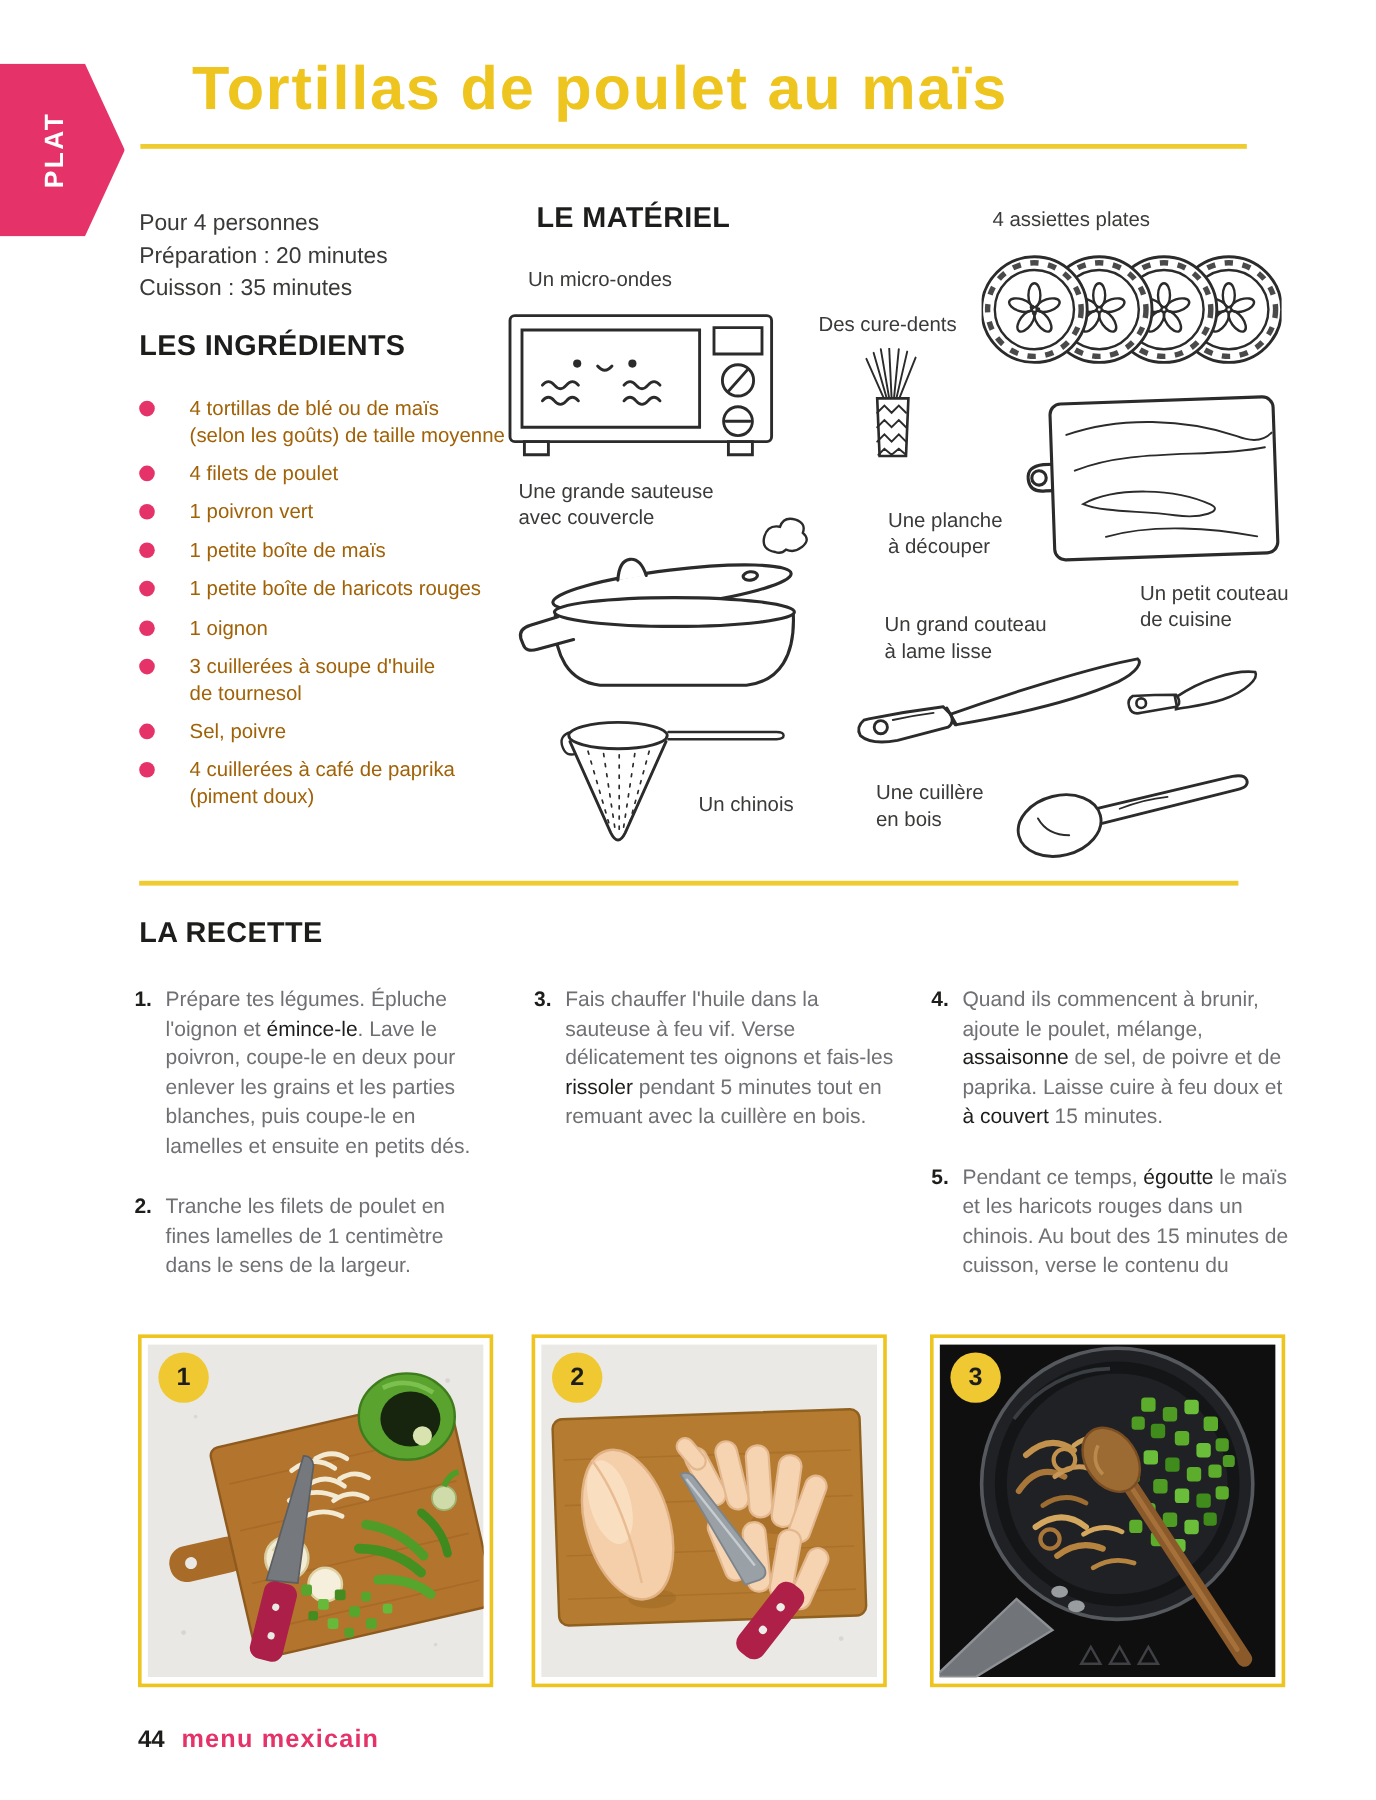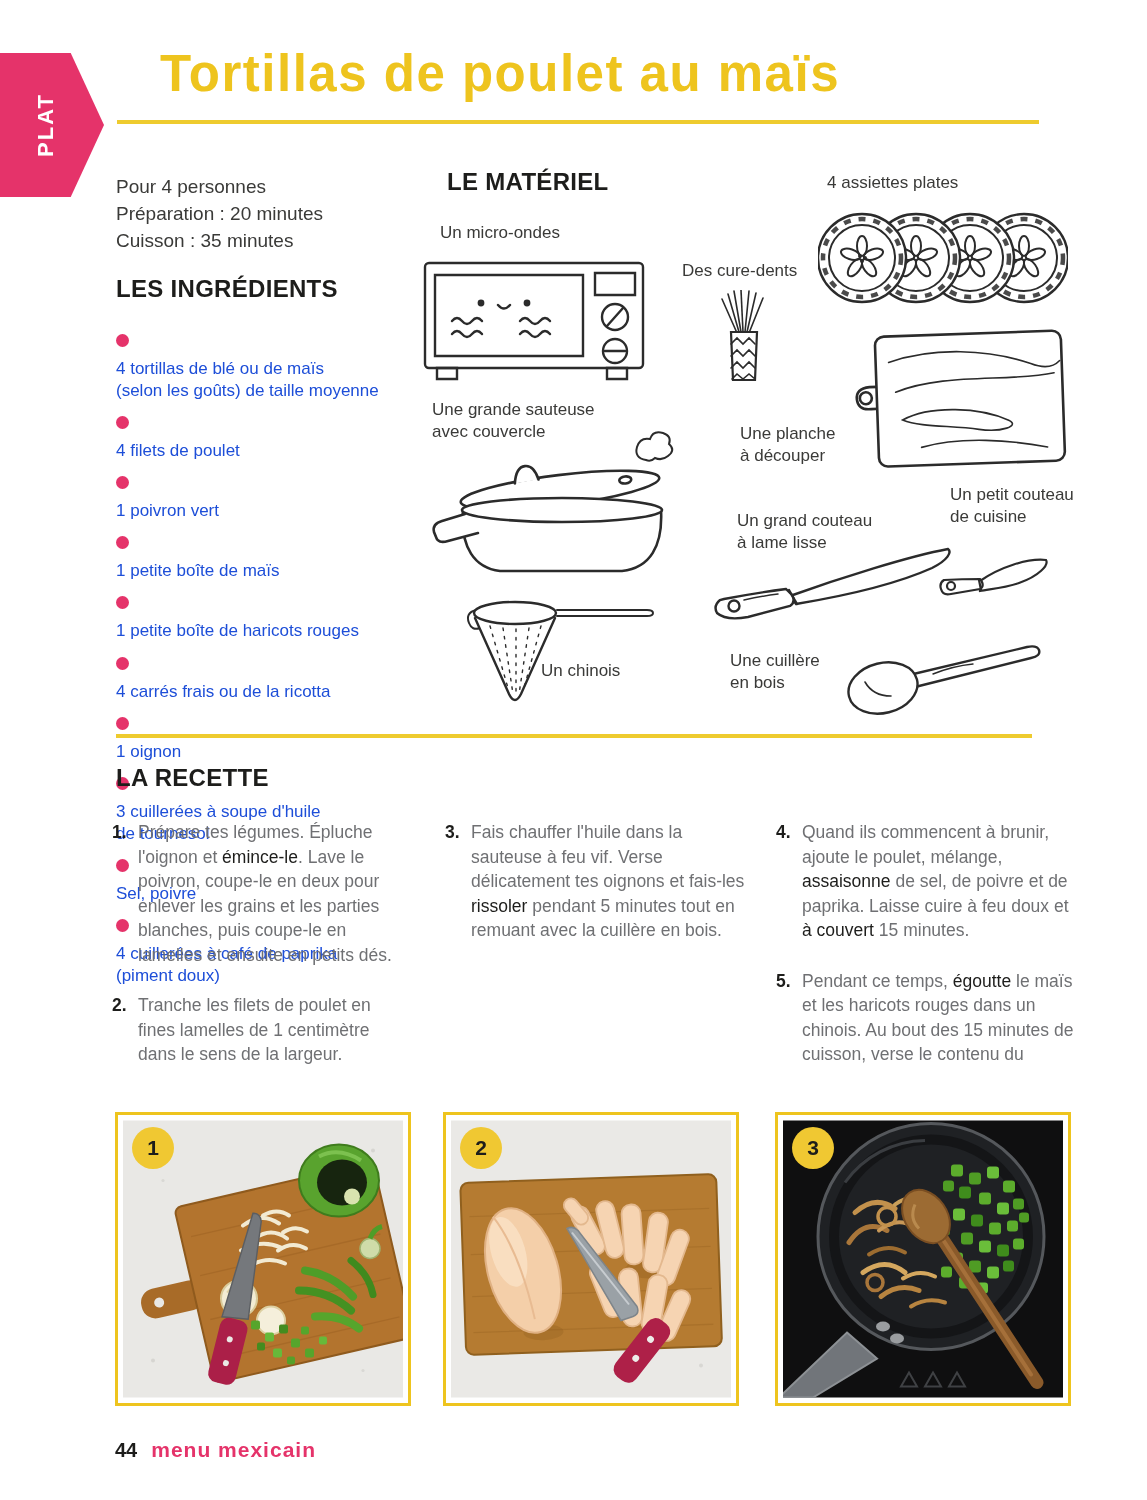--- a/index.html
+++ b/index.html
@@ -32,7 +32,7 @@
   .recette-heading{left:116px;top:764px;}
   
   .ingredients-list{left:116px;top:330px;width:320px;list-style:none;margin:0;padding:0;}
-  .ingredients-list li{display:flex;gap:11px;margin-bottom:10px;font-size:17px;line-height:1.3;color:#1d4ed8;flex-direction:column;}
+  .ingredients-list li{display:flex;gap:29px;margin-bottom:10px;font-size:17px;line-height:1.3;color:#a16207;}
   .dot{flex:0 0 auto;width:13px;height:13px;border-radius:50%;background:#e5336a;margin-top:4px;}
   .ing-text{white-space:pre-line;}
   

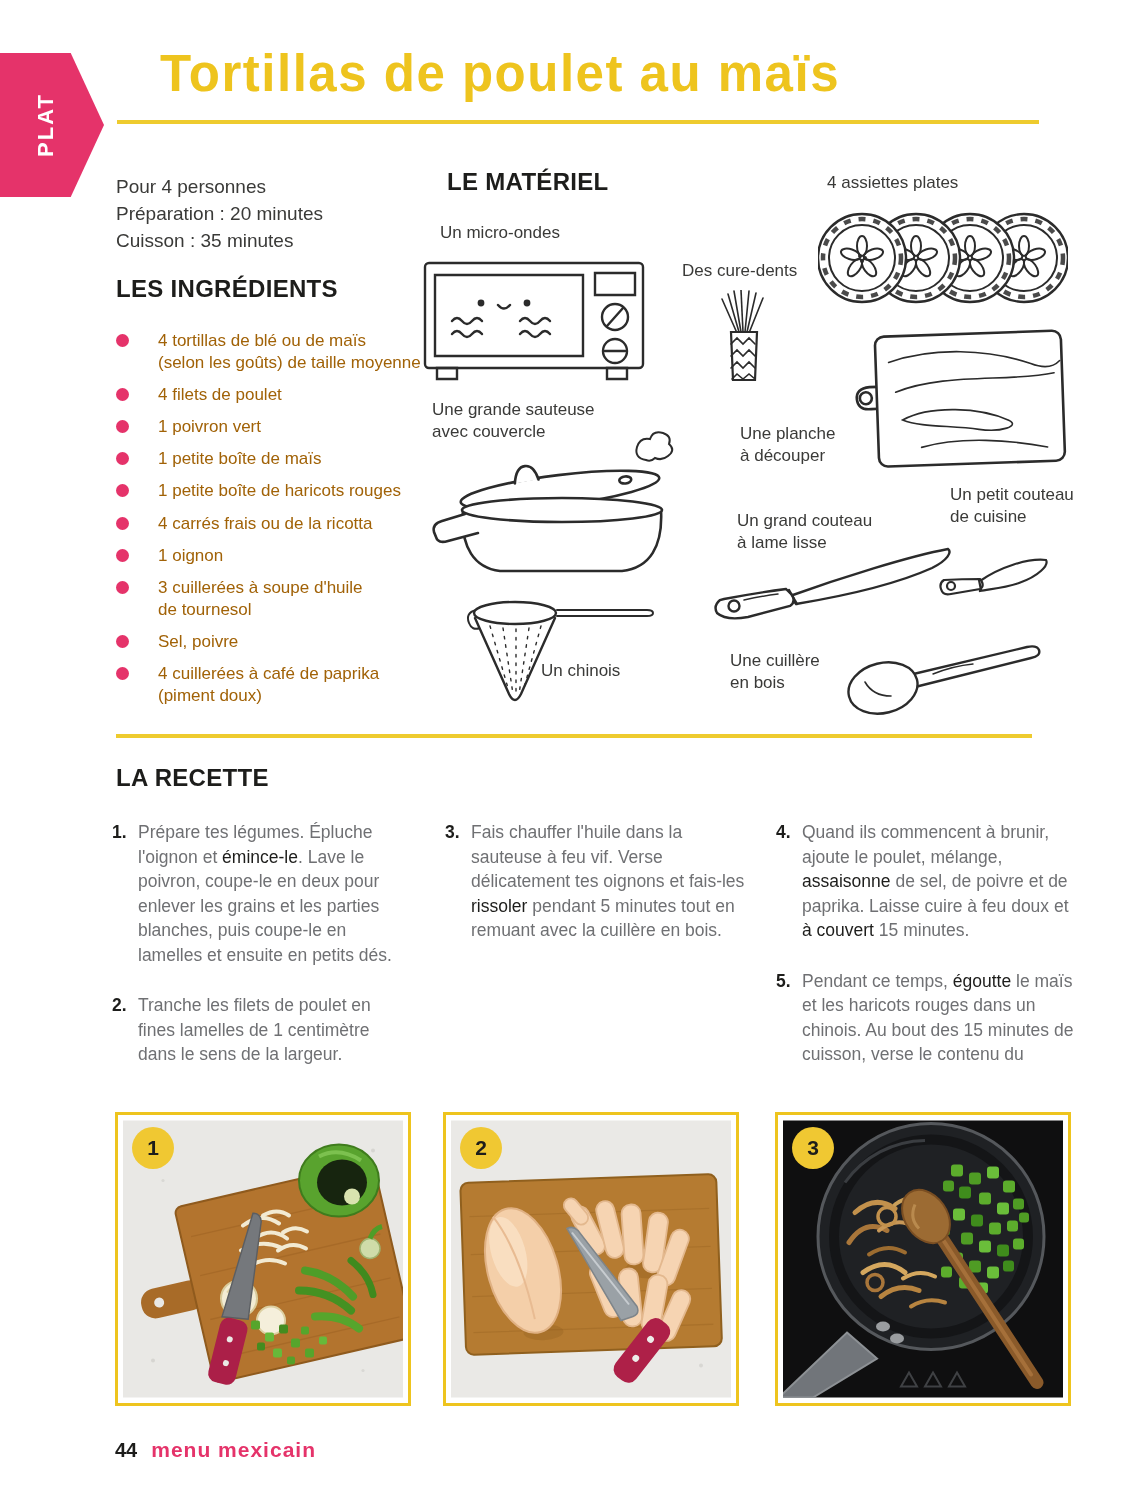--- a/index.html
+++ b/index.html
@@ -103,10 +103,6 @@
   <li>
       <span class="dot"></span>
       <span class="ing-text">1 petite boîte de haricots rouges</span>
-    </li>
-  <li>
-      <span class="dot"></span>
-      <span class="ing-text">4 carrés frais ou de la ricotta</span>
     </li>
   <li>
       <span class="dot"></span>

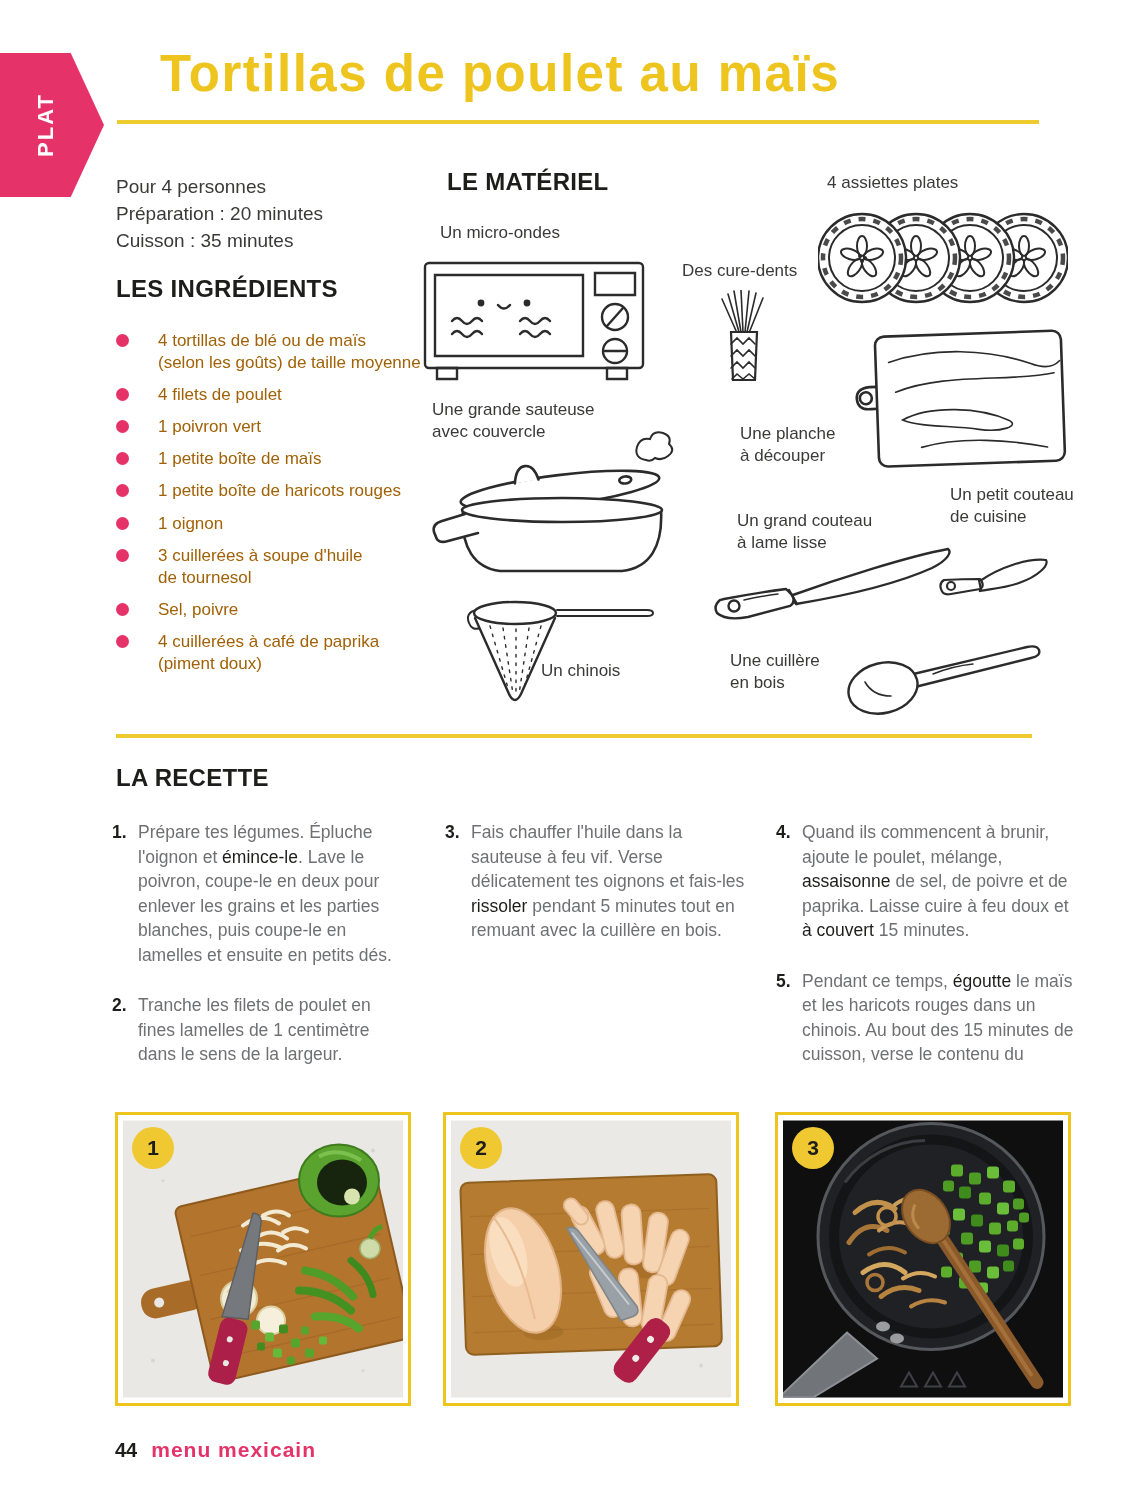--- a/index.html
+++ b/index.html
@@ -44,7 +44,7 @@
   .lab-planche{left:740px;top:423px;}
   .lab-gcouteau{left:737px;top:510px;}
   .lab-pcouteau{left:950px;top:484px;}
-  .lab-chinois{left:541px;top:660px;}
+  .lab-chinois{left:582px;top:660px;}
   .lab-cuillere{left:730px;top:650px;}
   
   .illus{position:absolute;}

